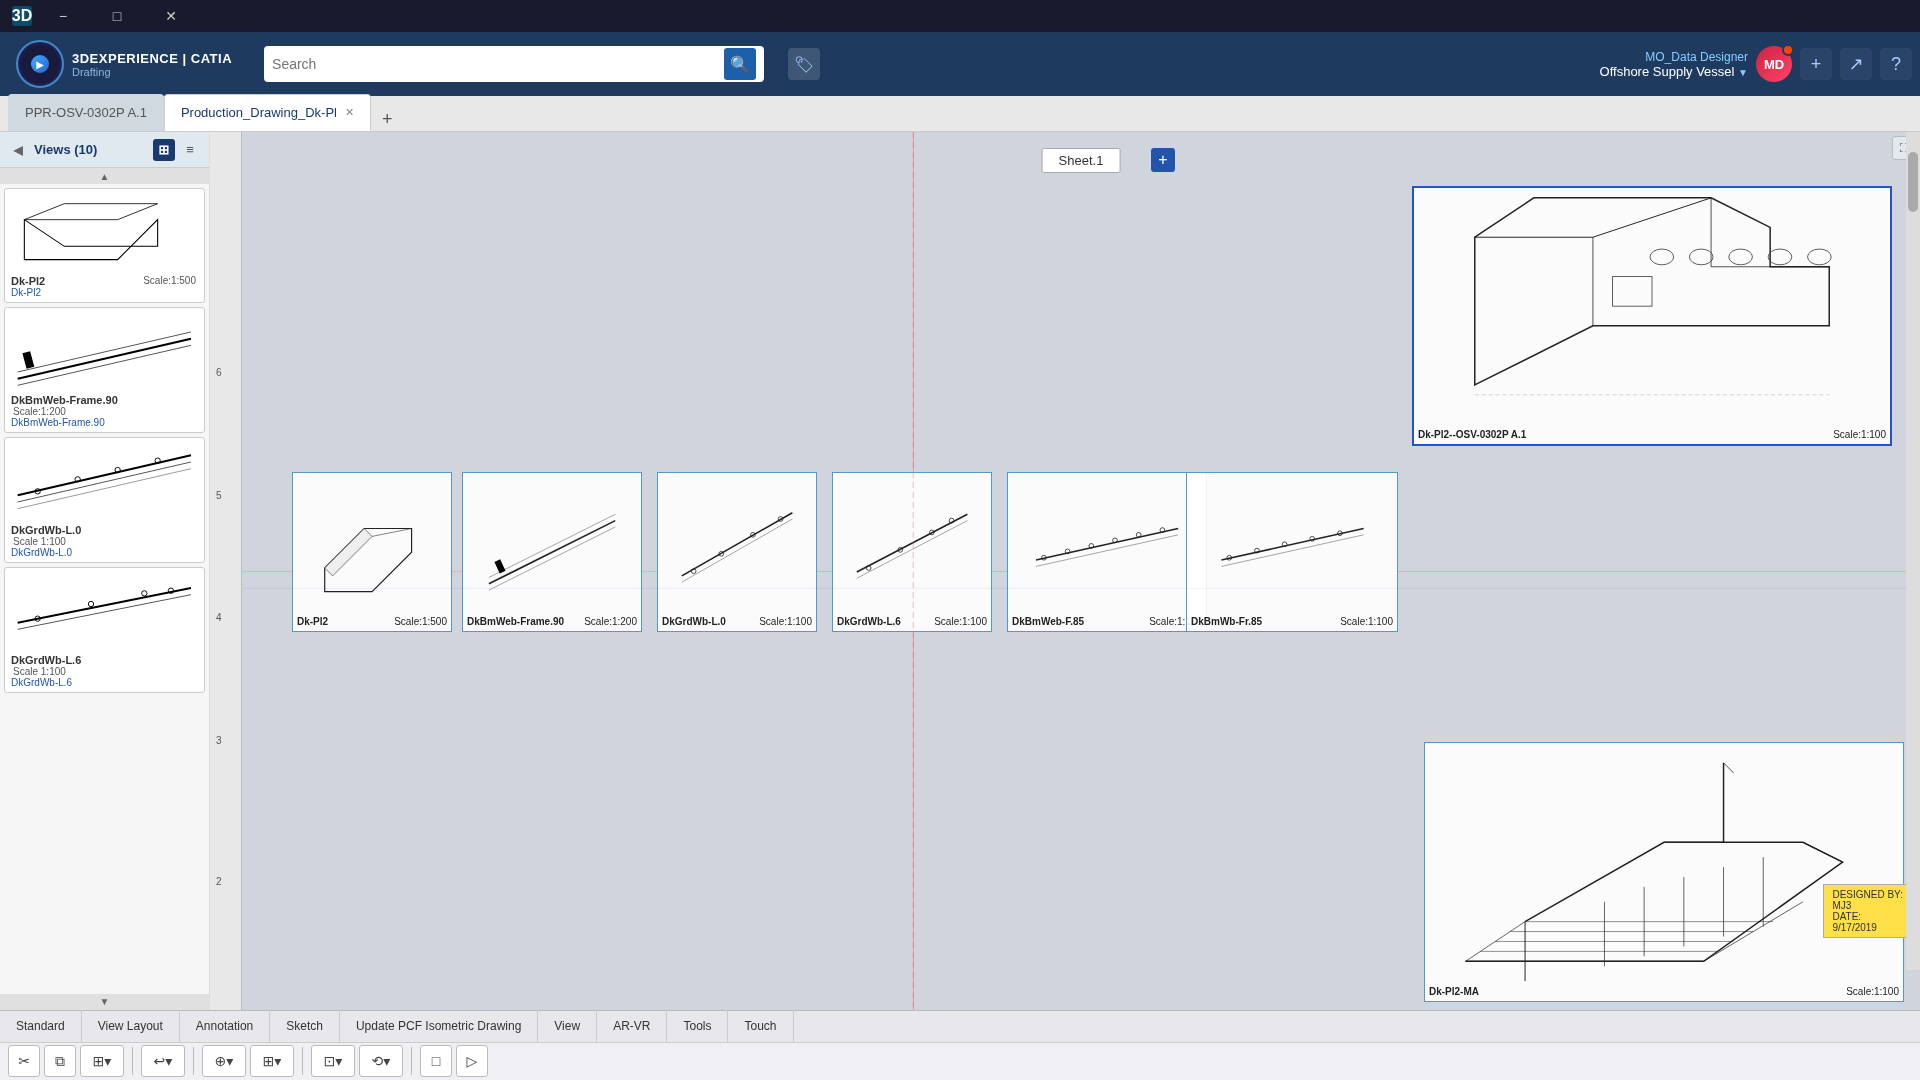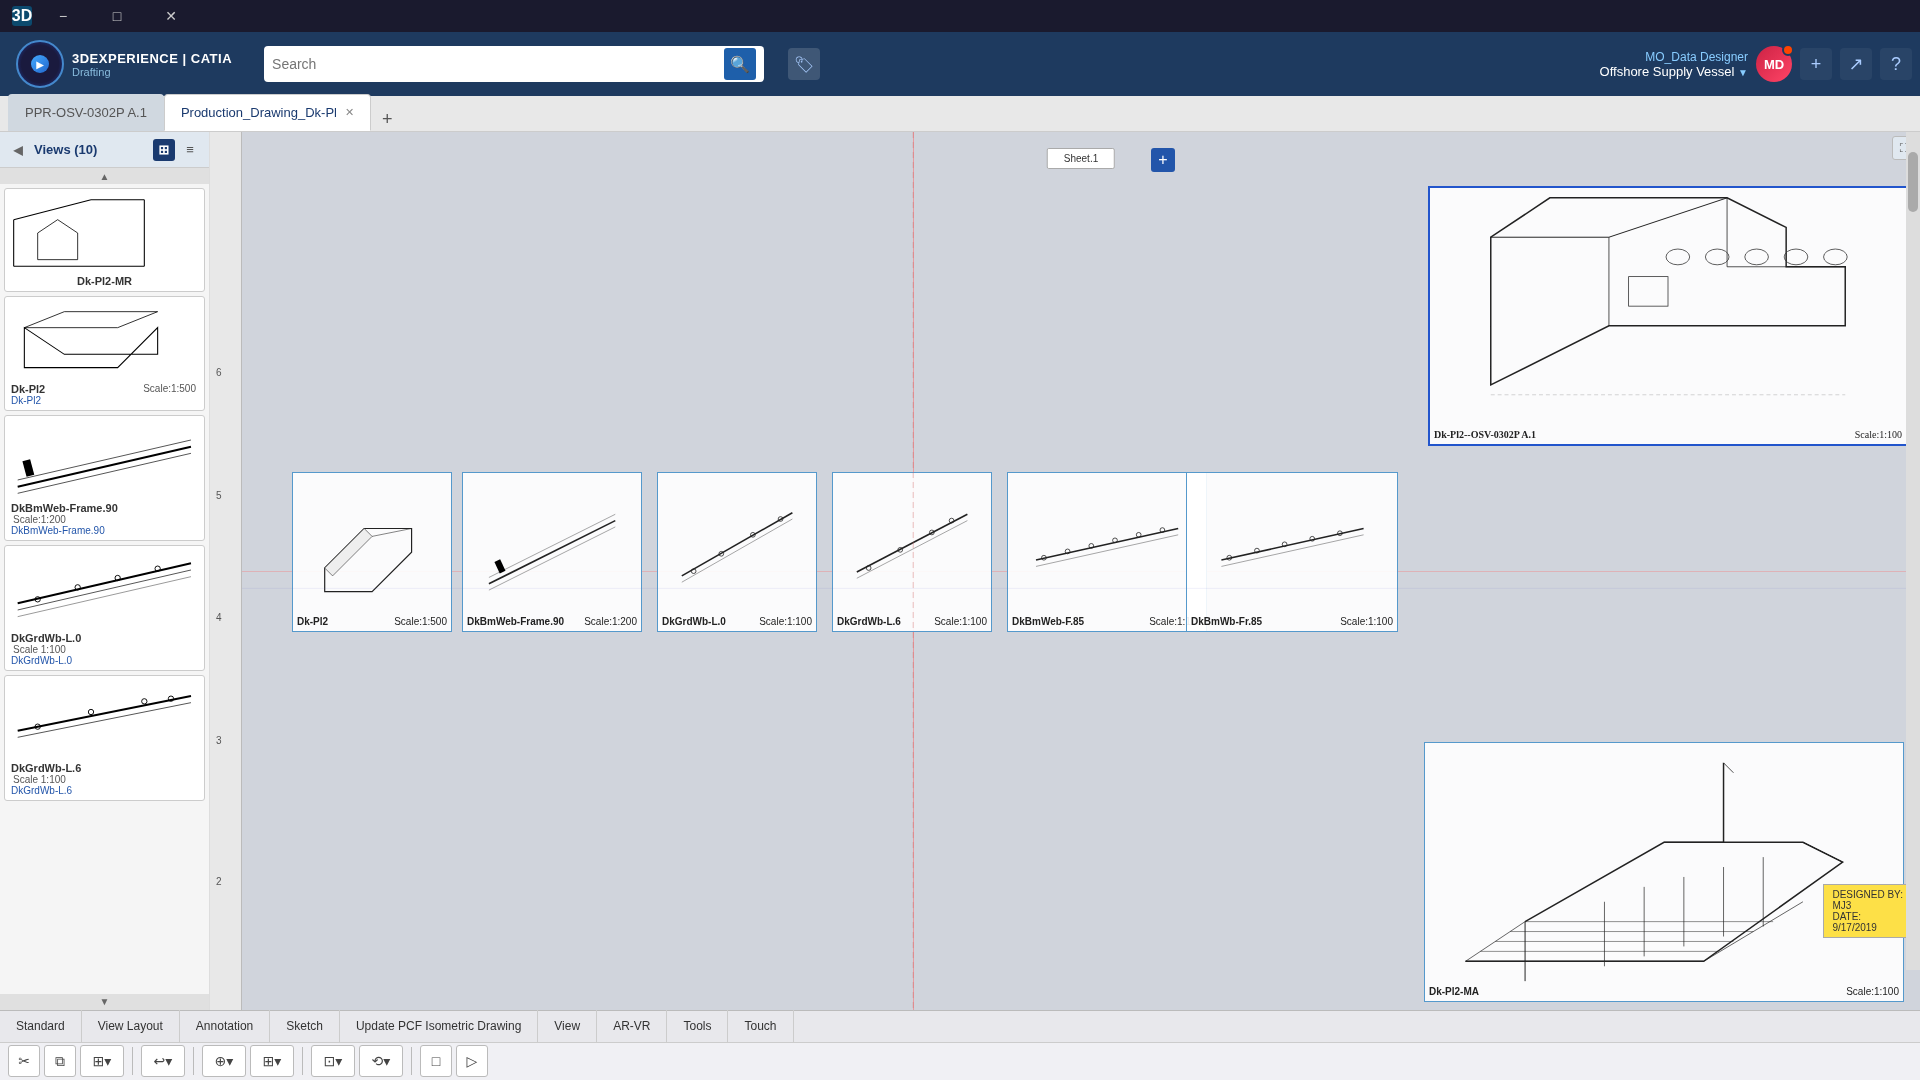--- a/index.html
+++ b/index.html
@@ -263,7 +263,7 @@
       background: #fff;
       border: 1px solid #aaa;
       padding: 4px 16px;
-      font-size: 10px; color: #333;
+      font-size: 13px; color: #333;
       border-radius: 2px;
       cursor: pointer;
     }

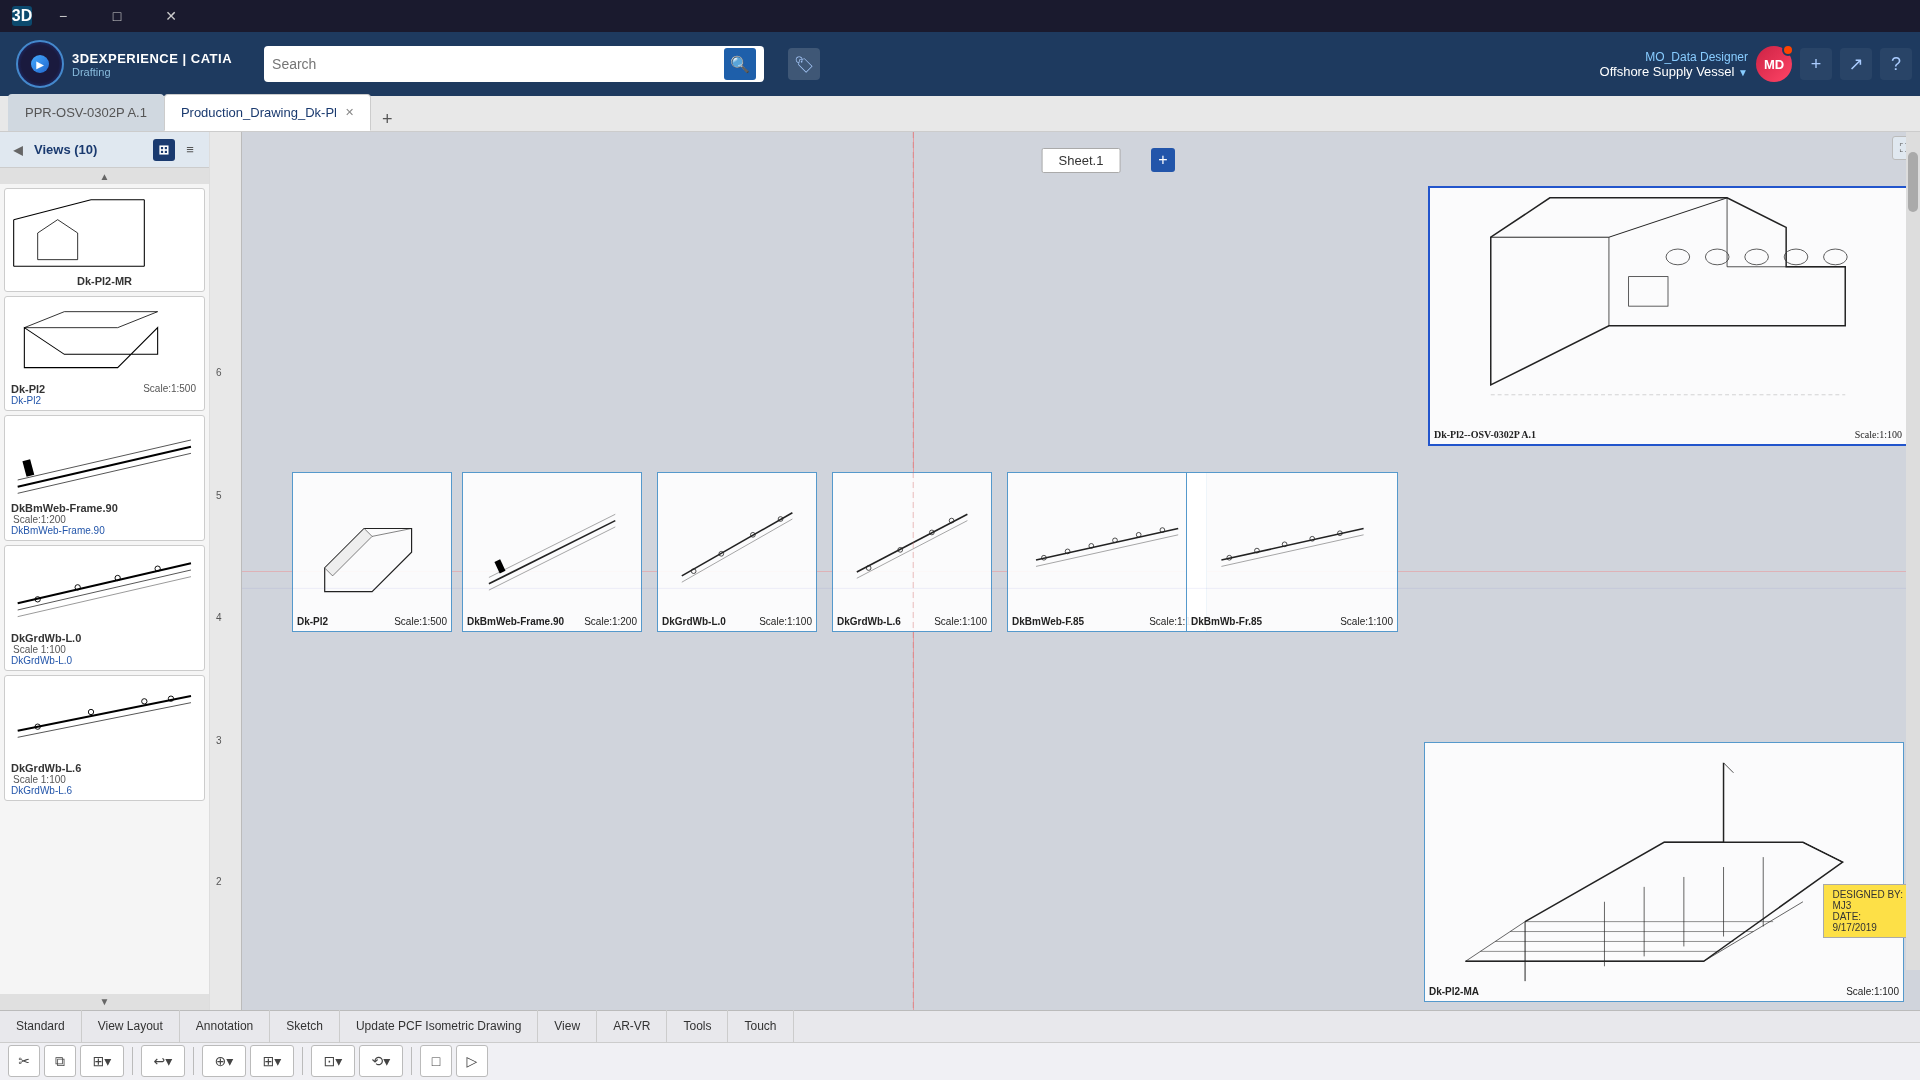--- a/index.html
+++ b/index.html
@@ -493,22 +493,6 @@
 
       <div id="views-list">
 
-        <div class="view-item">
-          <div class="view-thumb">
-            <svg viewBox="0 0 140 60">
-              <line x1="2" y1="55" x2="100" y2="55" stroke="#000" stroke-width="0.8"></line>
-              <line x1="2" y1="55" x2="2" y2="20" stroke="#000" stroke-width="0.8"></line>
-              <line x1="2" y1="20" x2="60" y2="5" stroke="#000" stroke-width="0.8"></line>
-              <line x1="60" y1="5" x2="100" y2="5" stroke="#000" stroke-width="0.8"></line>
-              <line x1="100" y1="5" x2="100" y2="55" stroke="#000" stroke-width="0.8"></line>
-
-              <polygon points="20,50 20,30 35,20 50,30 50,50" fill="none" stroke="#000" stroke-width="0.6"></polygon>
-            </svg>
-          </div>
-          <div class="view-name">
-            <span>Dk-Pl2-MR</span>
-          </div>
-        </div>
 
         <div class="view-item">
           <div class="view-thumb">

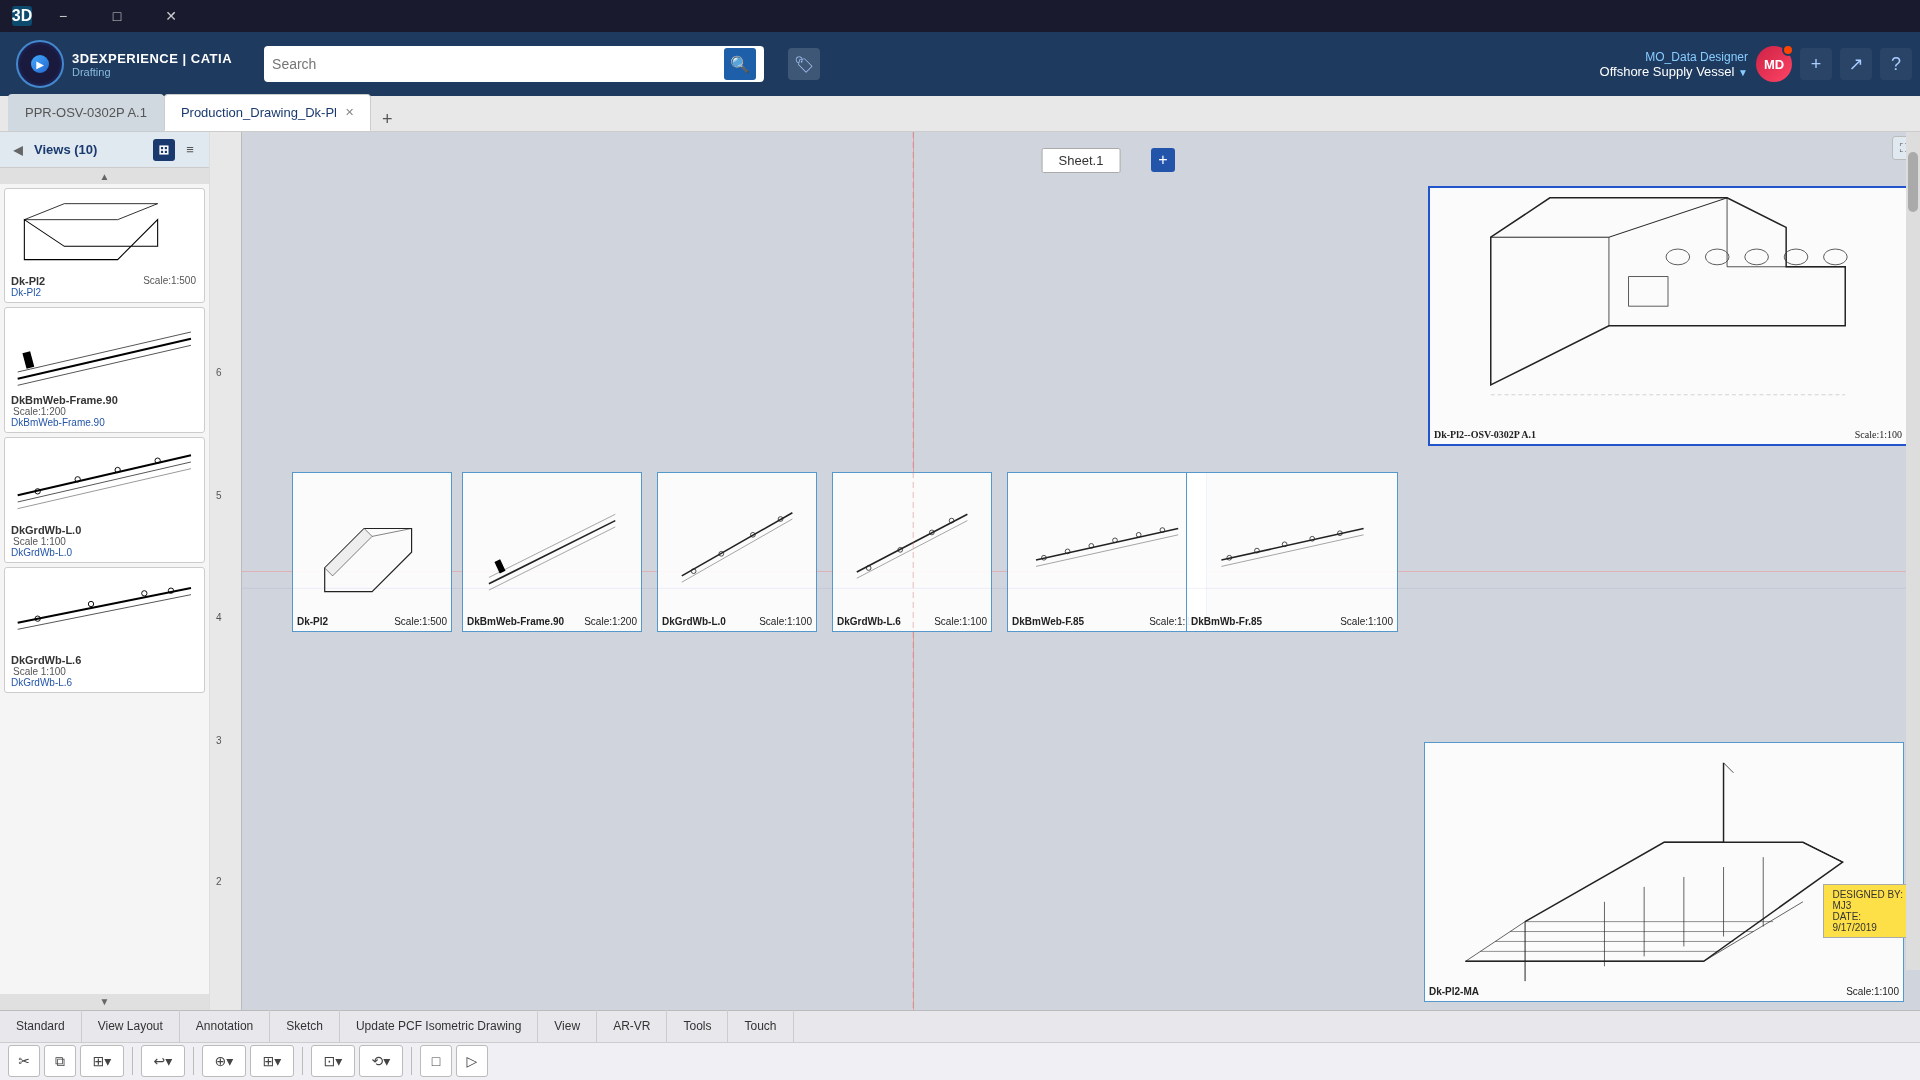--- a/index.html
+++ b/index.html
@@ -591,7 +591,7 @@
 
         <div style="position:absolute;left:0;right:0;top:50%;height:1px;background:rgba(255,100,100,0.3);"></div>
 
-        <div class="drawing-view-box selected" style="right:12px;top:54px;width:480px;height:260px;font-family:Liberation Serif, serif;">
+        <div class="drawing-view-box selected" style="right:28px;top:54px;width:480px;height:260px;">
           <svg viewBox="0 0 480 260" style="width:100%;height:100%;">
 
             <path d="M60,200 L180,140 L420,140 L420,80 L360,80 L360,40 L300,10 L120,10 L60,50 Z" fill="none" stroke="#222" stroke-width="1.5"></path>

